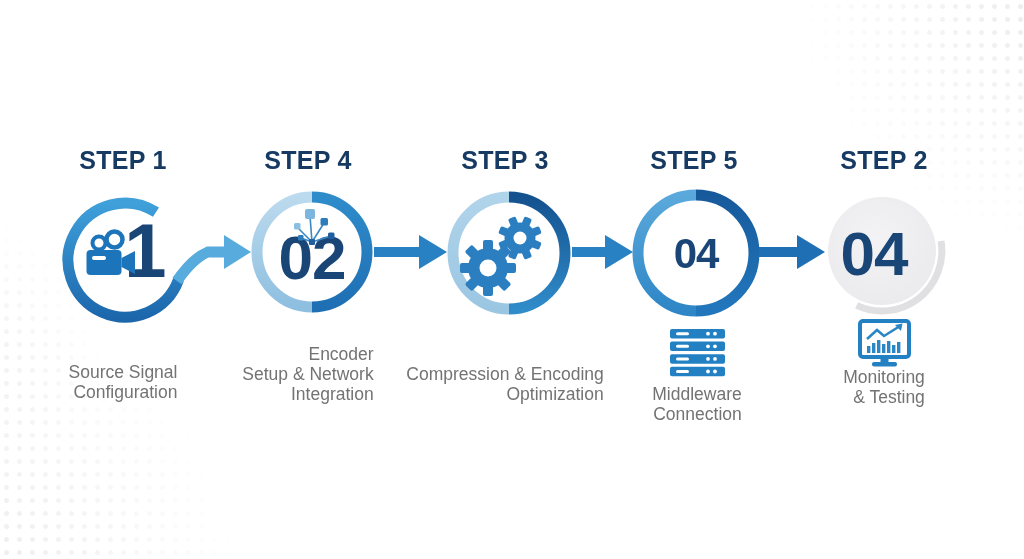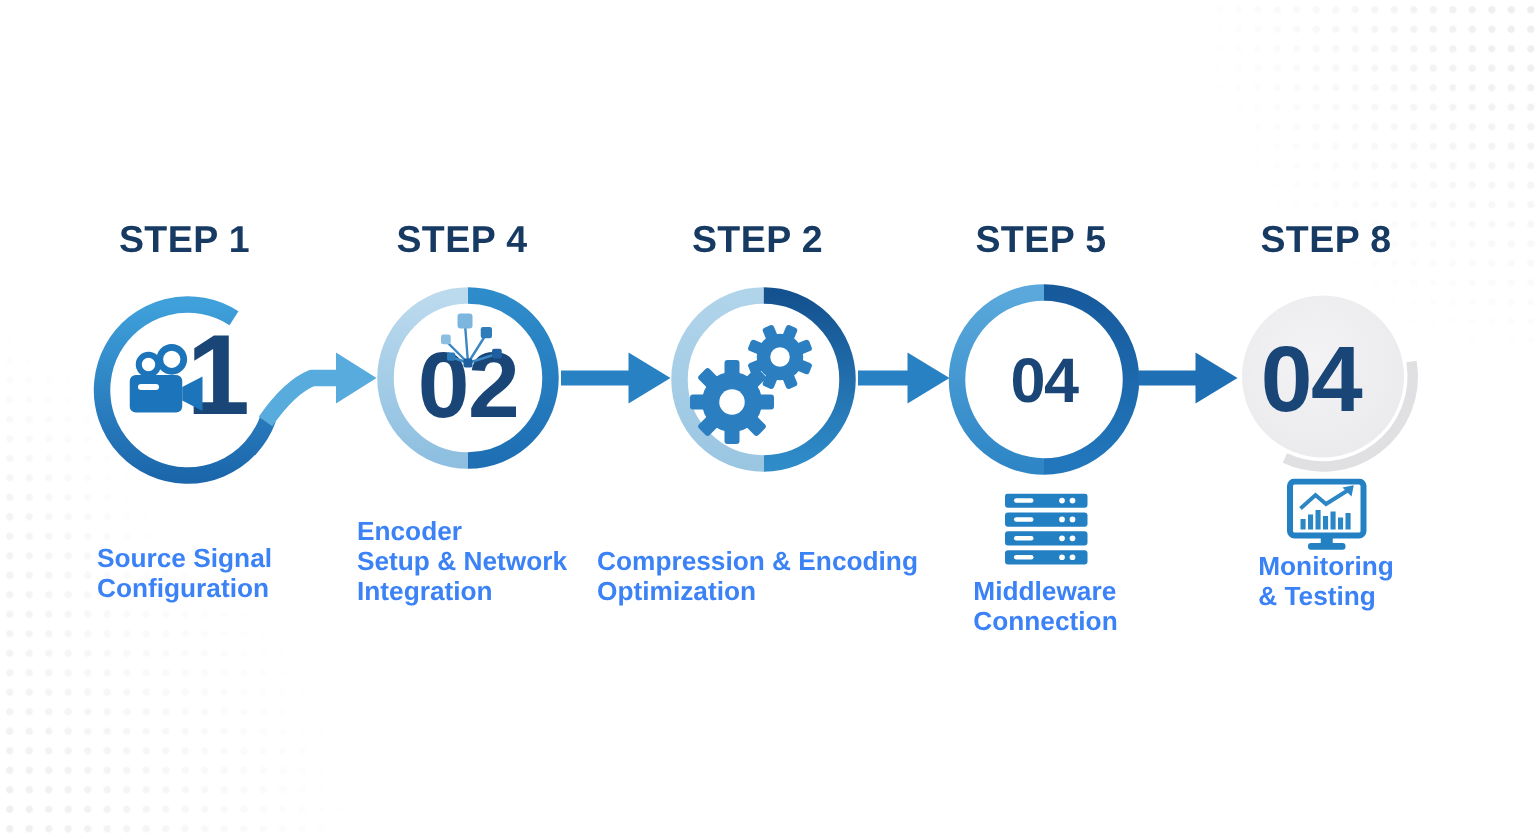--- a/index.html
+++ b/index.html
@@ -169,7 +169,7 @@
 
   
   <div class="step">
-    <div class="step-header" style="left:505px">STEP 2</div>
+    <div class="step-header" style="left:505px">STEP 3</div>
     <svg class="icon" style="left:452px;top:206px" width="100" height="96" viewBox="0 0 100 96">
       <g transform="translate(68,32)" fill="#2b7fc0">
         <g>

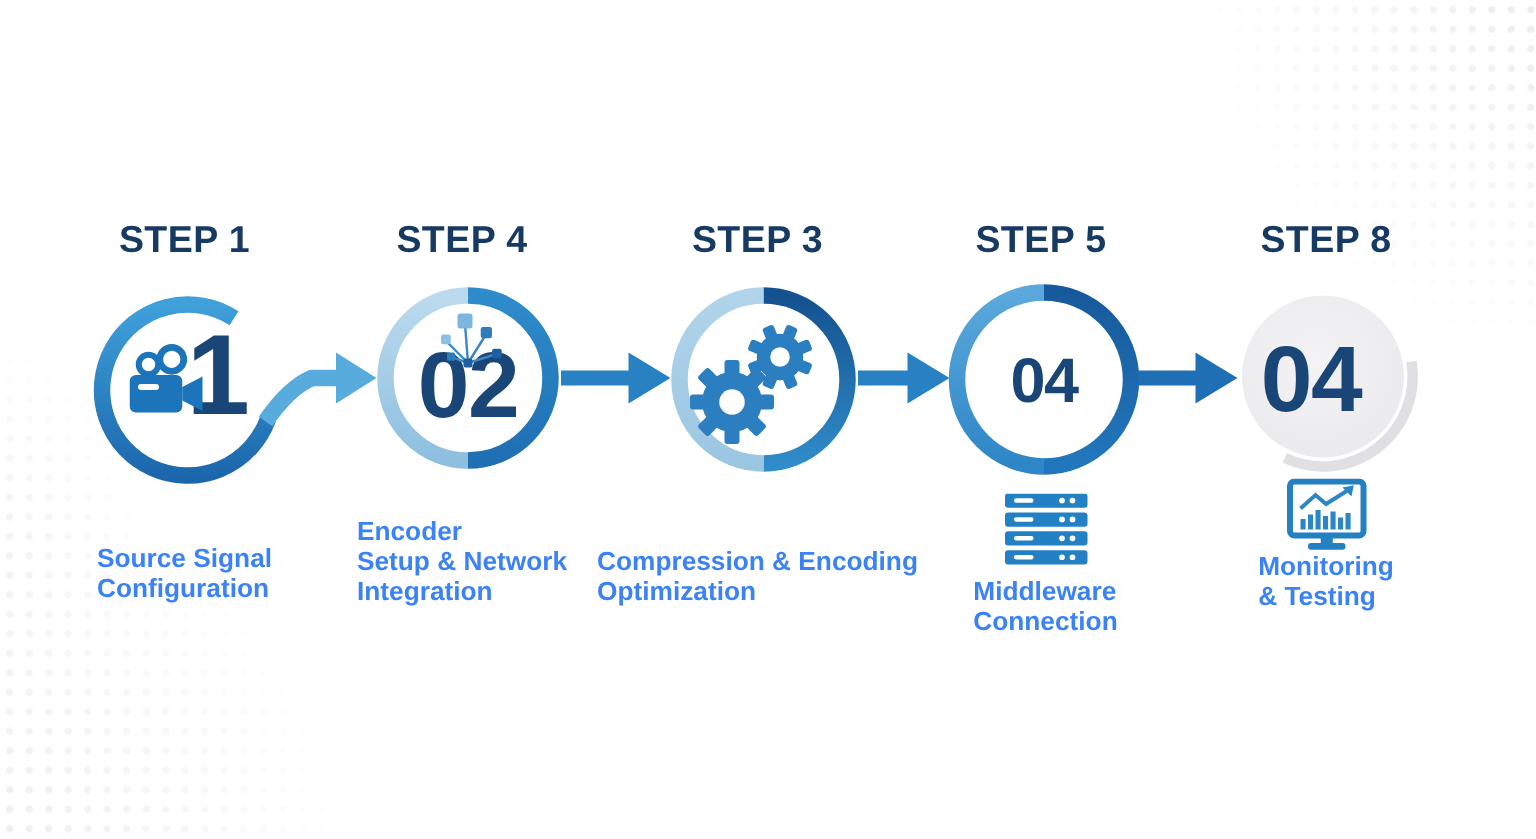--- a/index.html
+++ b/index.html
@@ -240,7 +240,7 @@
 
   
   <div class="step">
-    <div class="step-header" style="left:884px">STEP 8</div>
+    <div class="step-header" style="left:884px">STEP 2</div>
     <div class="big-num" style="left:874px;top:254px;font-size:62px">04</div>
     <svg class="icon" style="left:857px;top:319px" width="55" height="50" viewBox="0 0 55 50">
       <rect x="3" y="2" width="49" height="36" rx="3" fill="#fff" stroke="#2381c3" stroke-width="4"></rect>

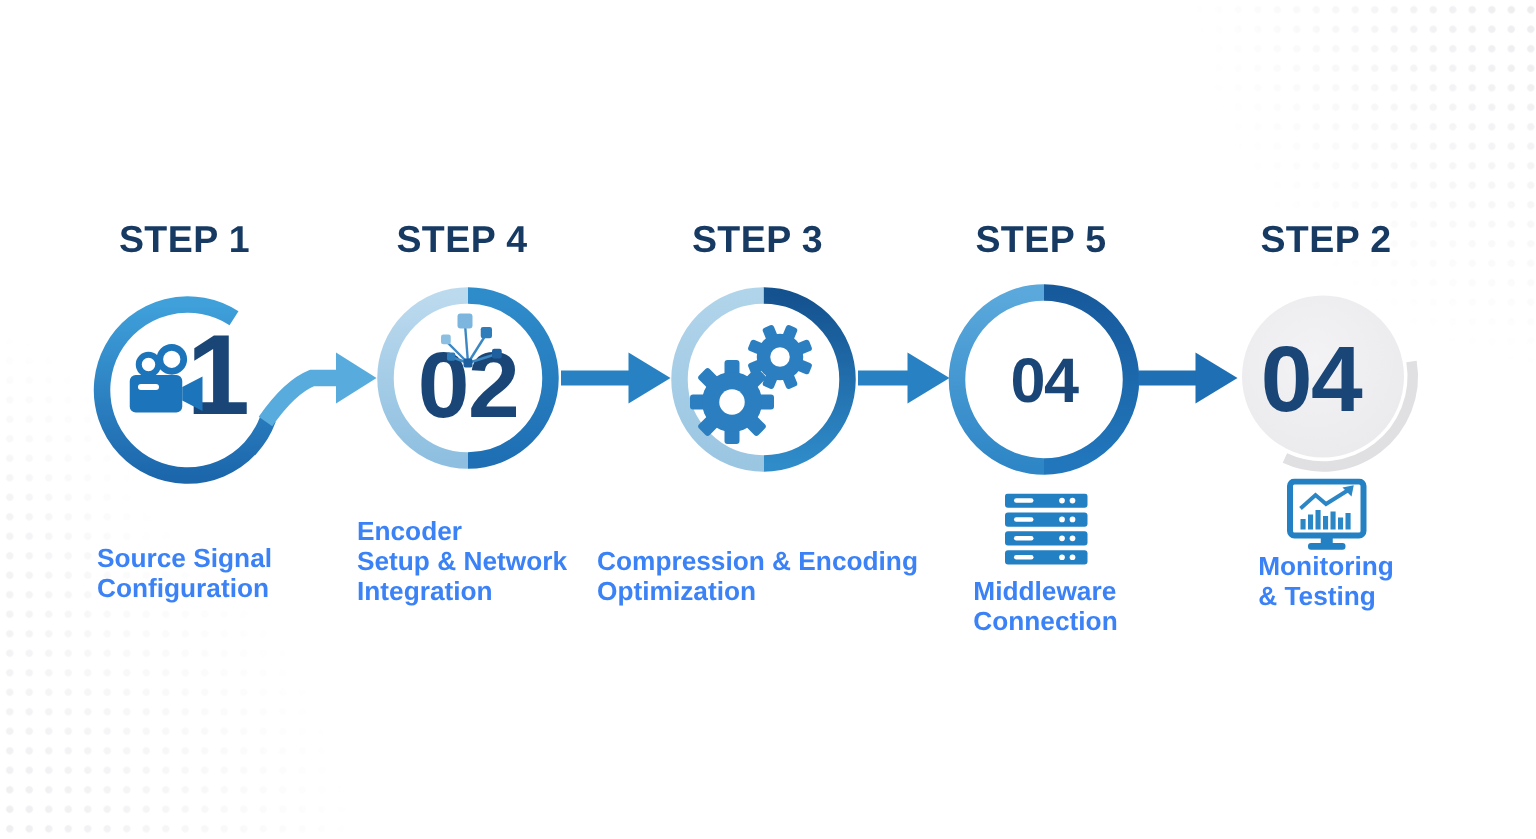--- a/index.html
+++ b/index.html
@@ -35,8 +35,8 @@
   }
   .caption{
     position:absolute;transform:translateX(-50%);
-    font-size:17.5px;line-height:20px;color:#3b82f6;font-weight:700;
-    text-align:left;white-space:pre-line;z-index:3;width:max-content;
+    font-size:17.5px;line-height:20px;color:#737373;font-weight:400;
+    text-align:right;white-space:pre-line;z-index:3;width:max-content;
   }
   .overlay{position:absolute;left:0;top:0;z-index:1;}
   .icon{position:absolute;z-index:4;}

